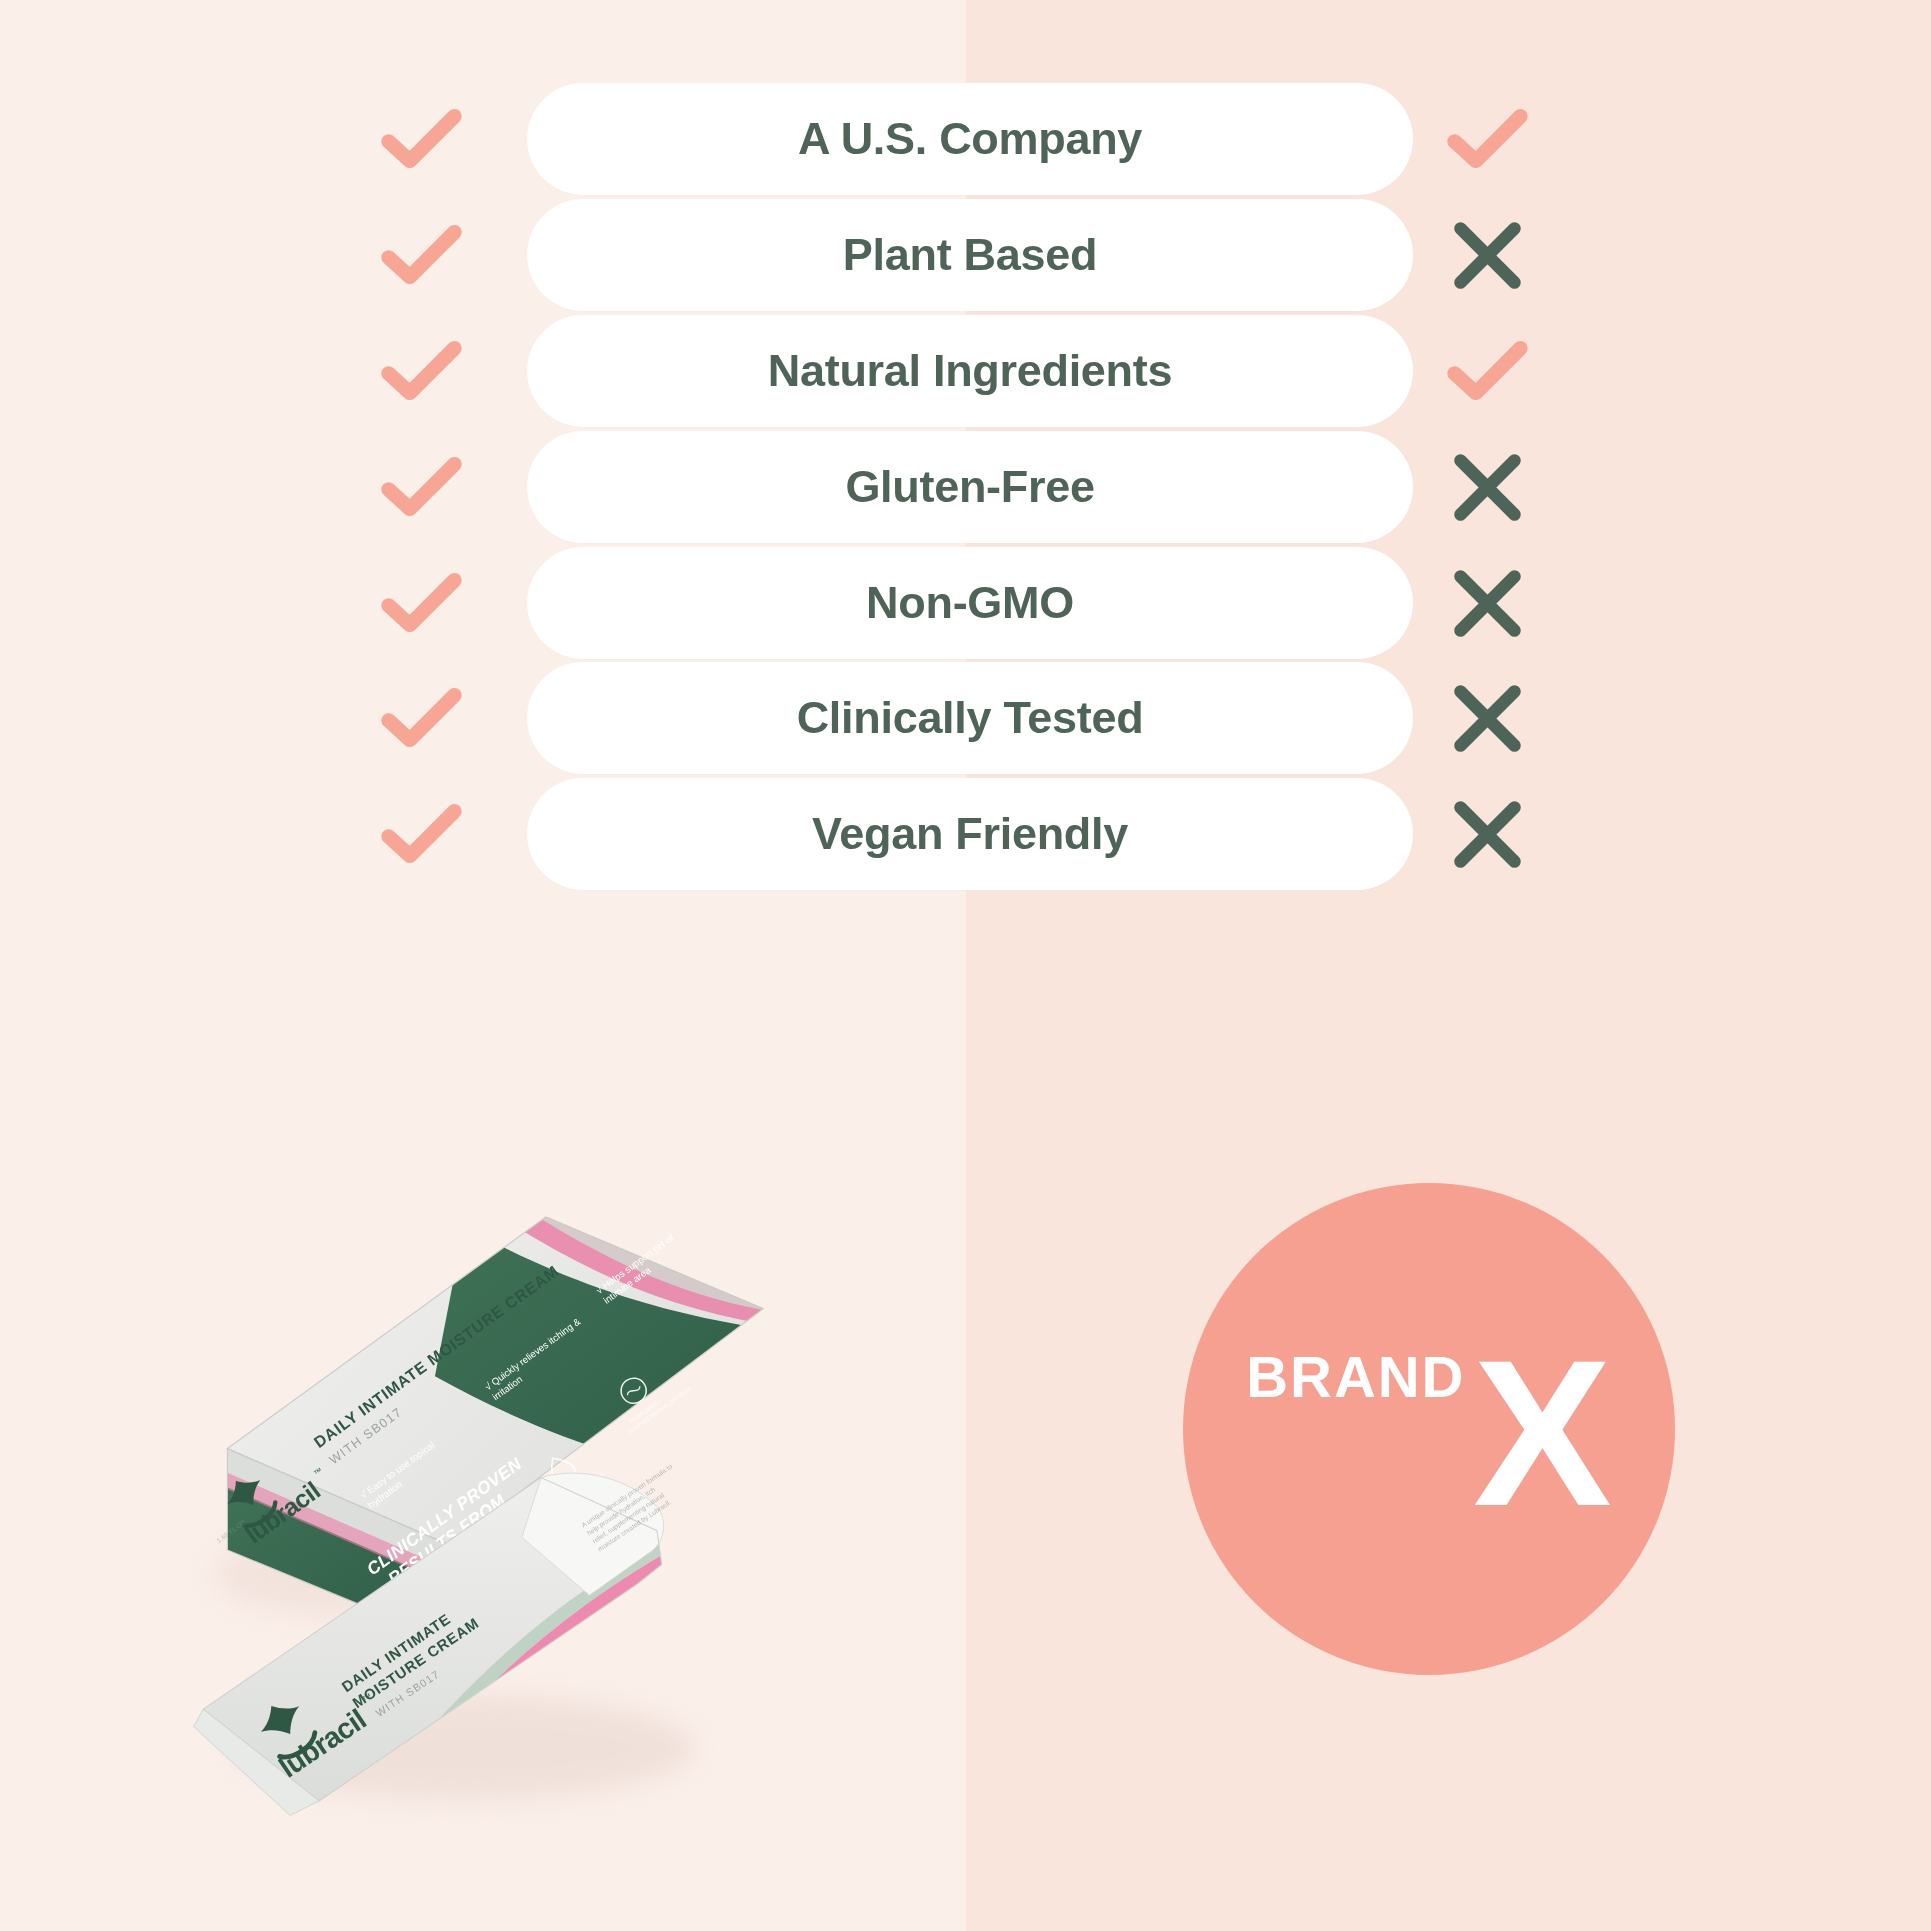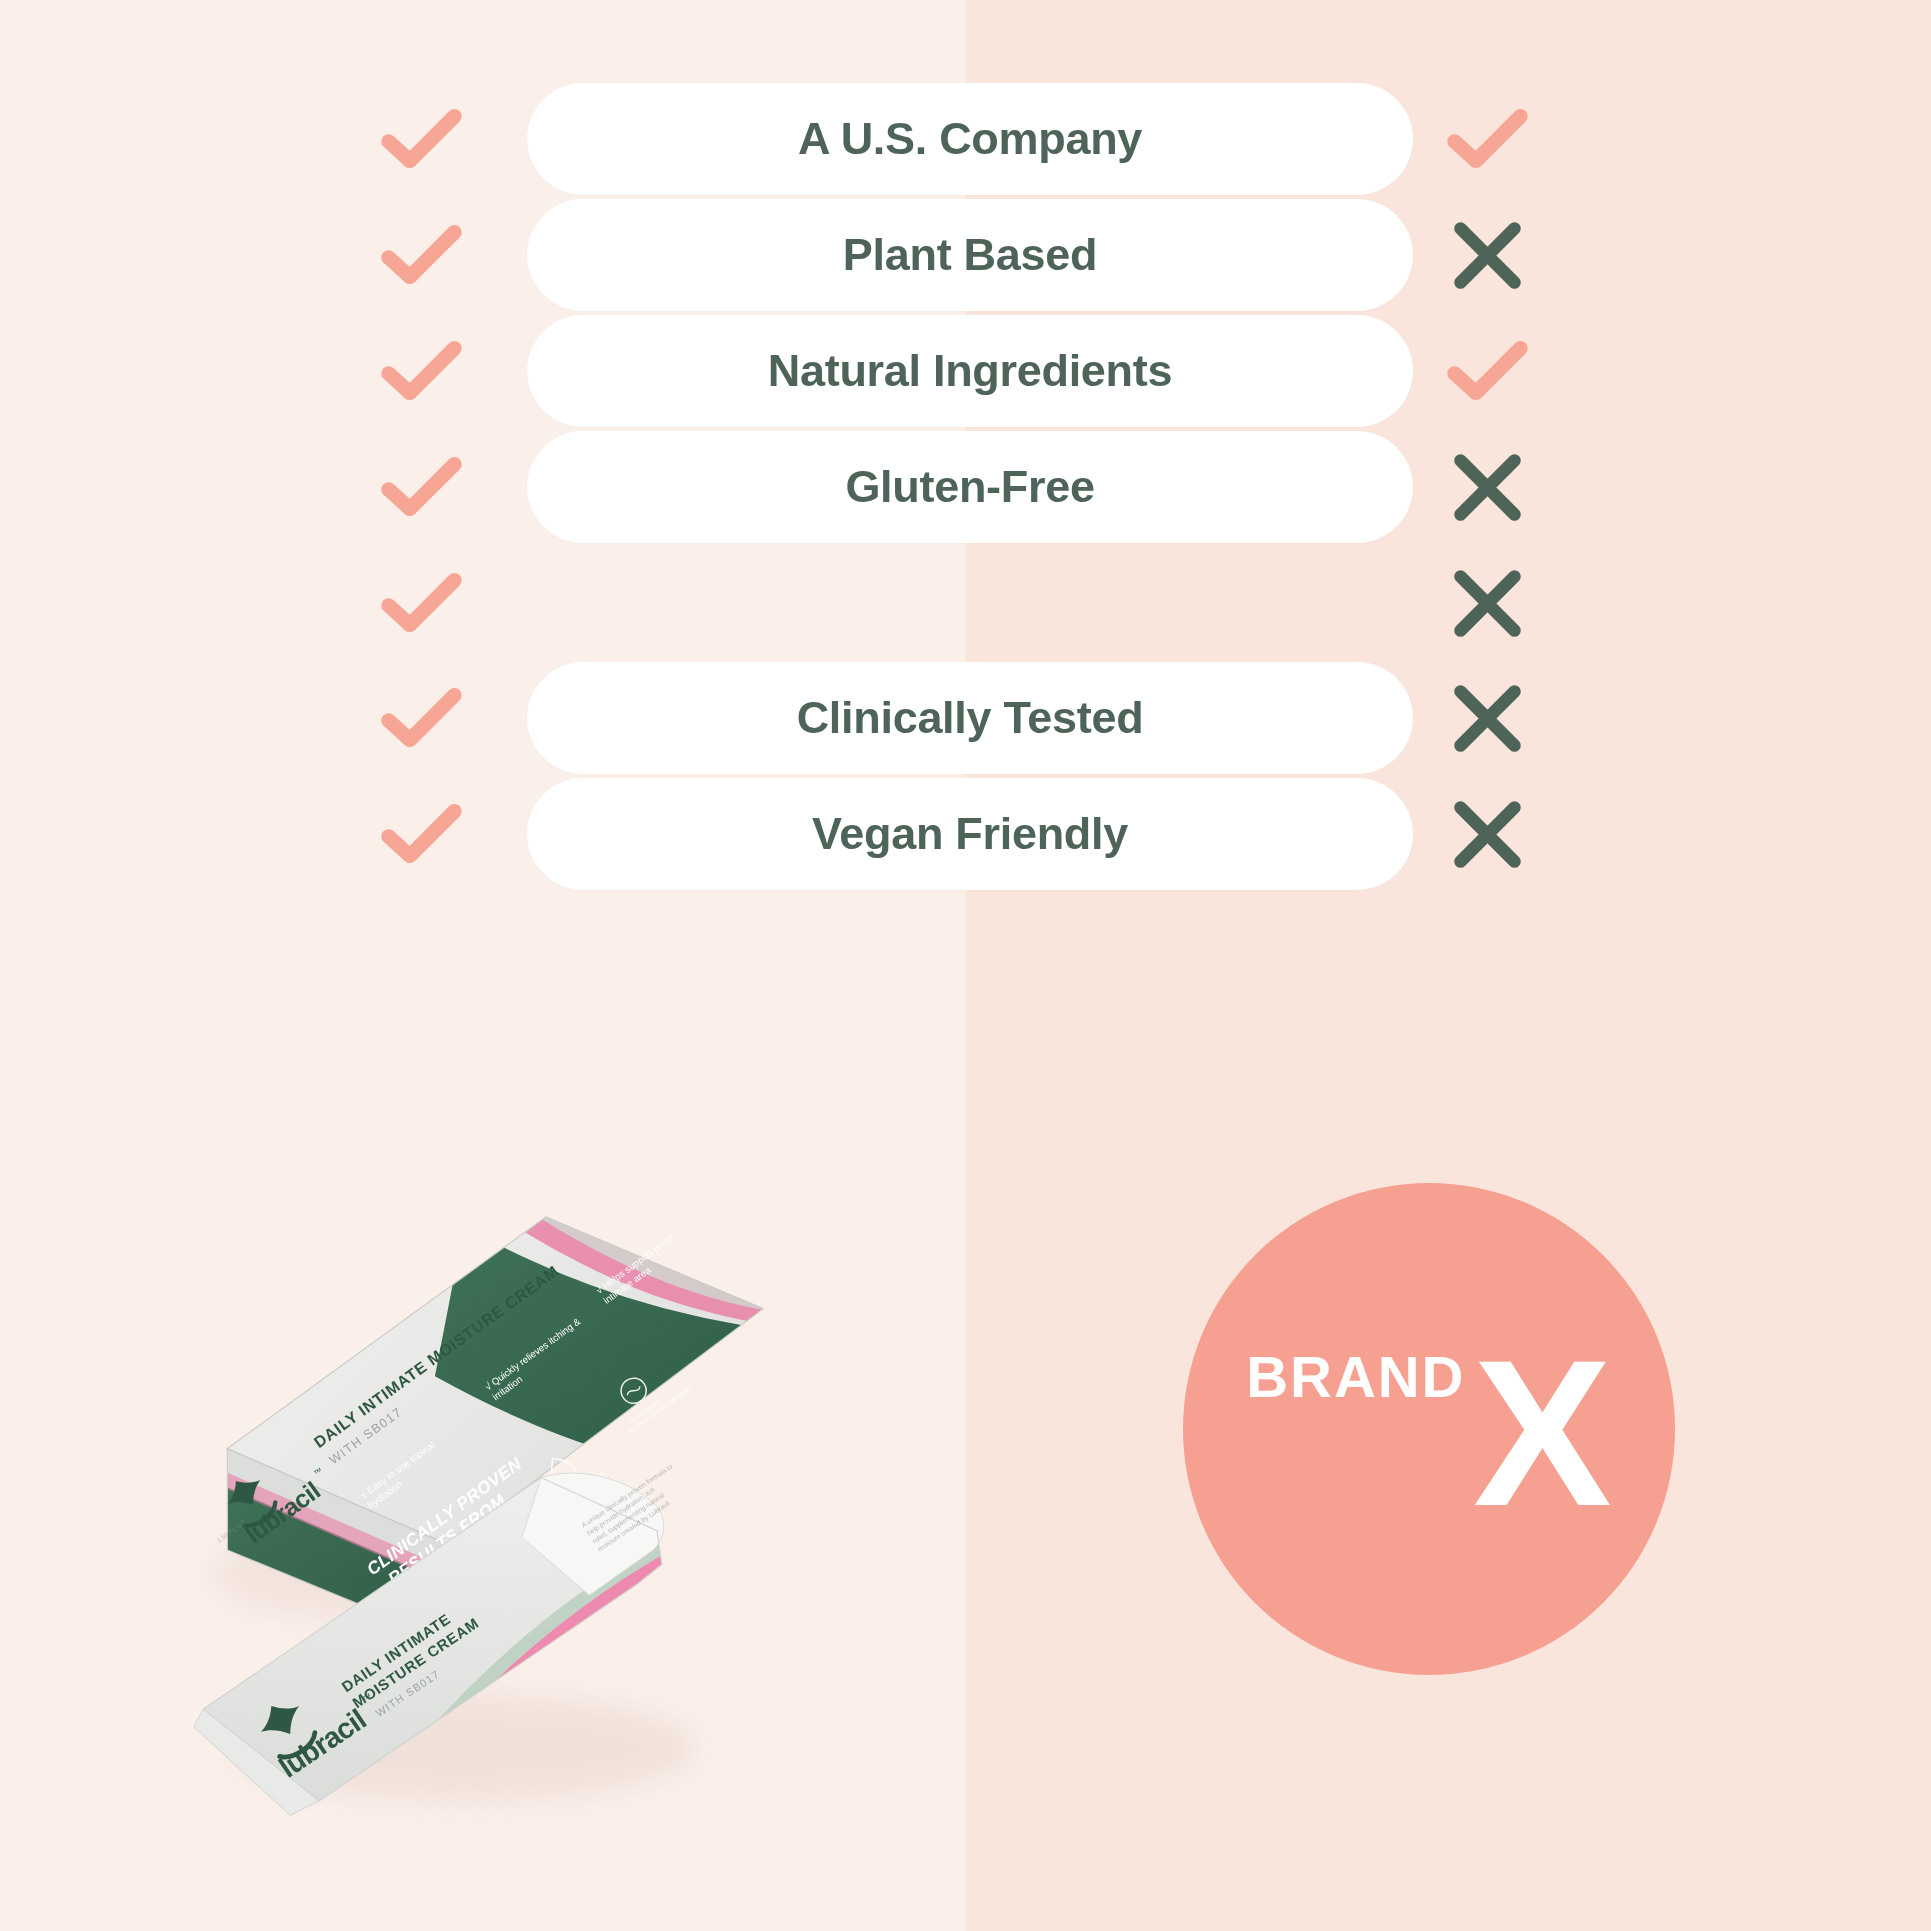--- a/index.html
+++ b/index.html
@@ -195,6 +195,9 @@
         <svg width="93" height="93" viewBox="0 0 96 96">
       <path d="M14 50 L36 70 L82 24" fill="none" stroke="#F7A595" stroke-width="15" stroke-linecap="round" stroke-linejoin="round"></path>
         </svg>
+      </div>
+      <div class="pill">
+        <span class="pill-label">Non-GMO</span>
       </div>
       <div class="mark right">
         <svg width="81" height="81" viewBox="0 0 84 84">

